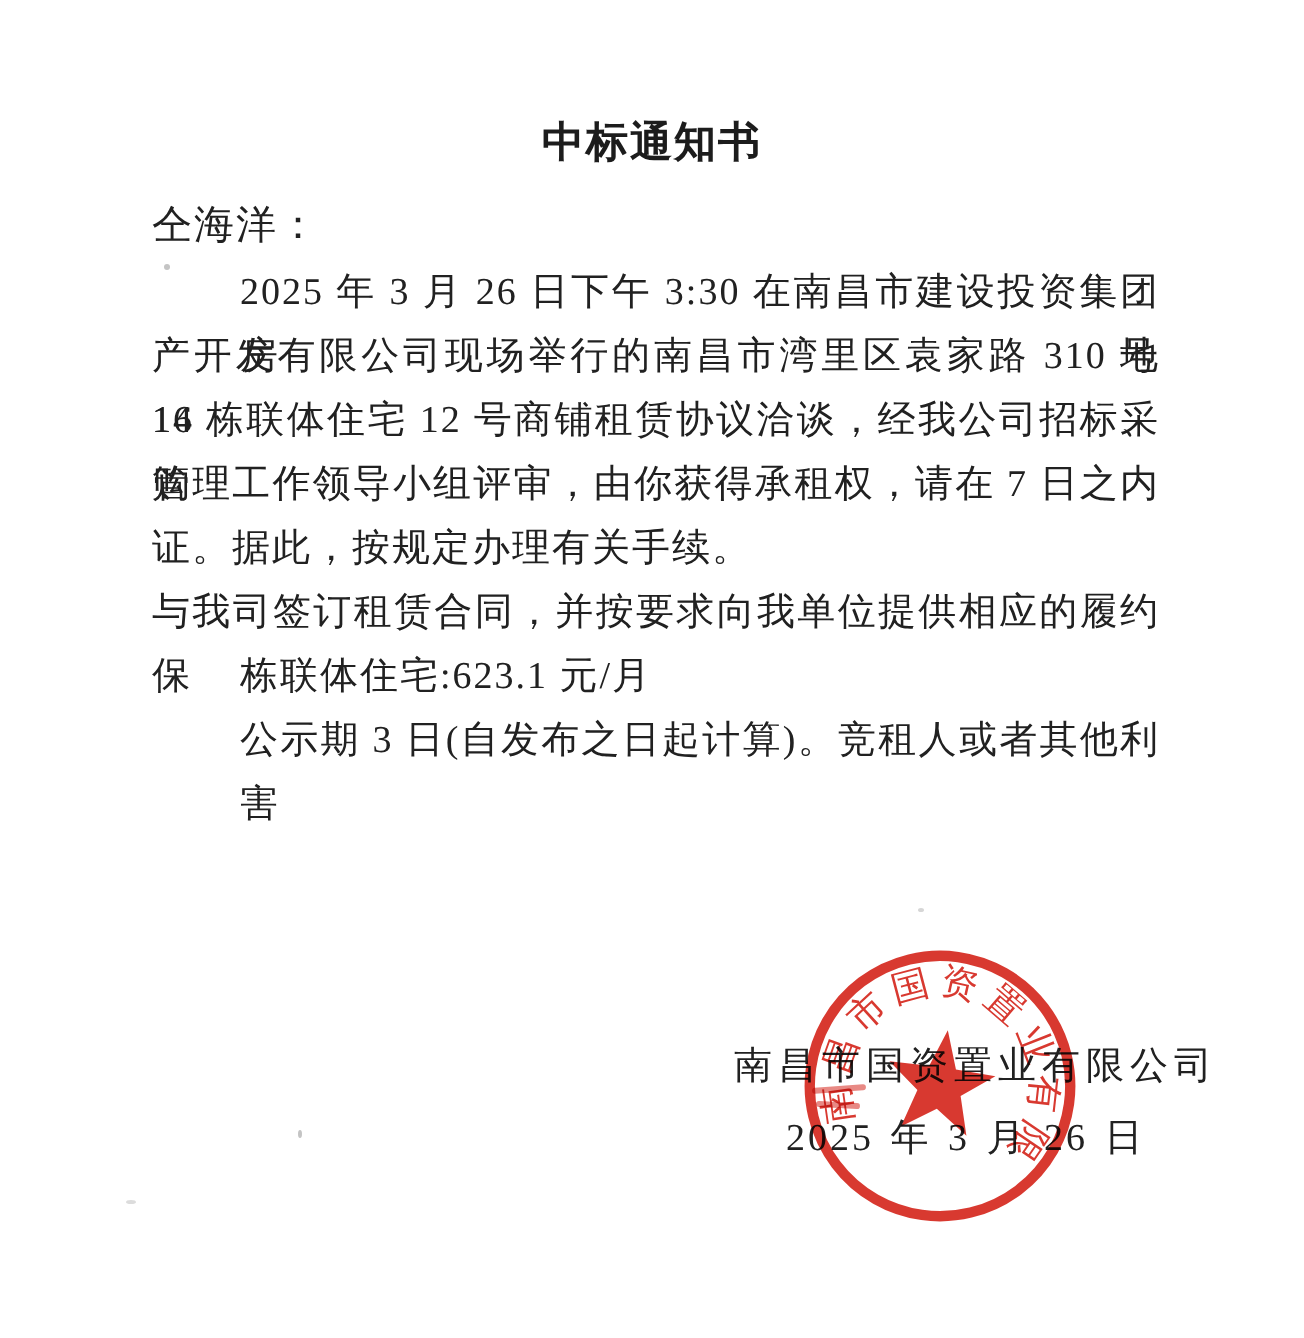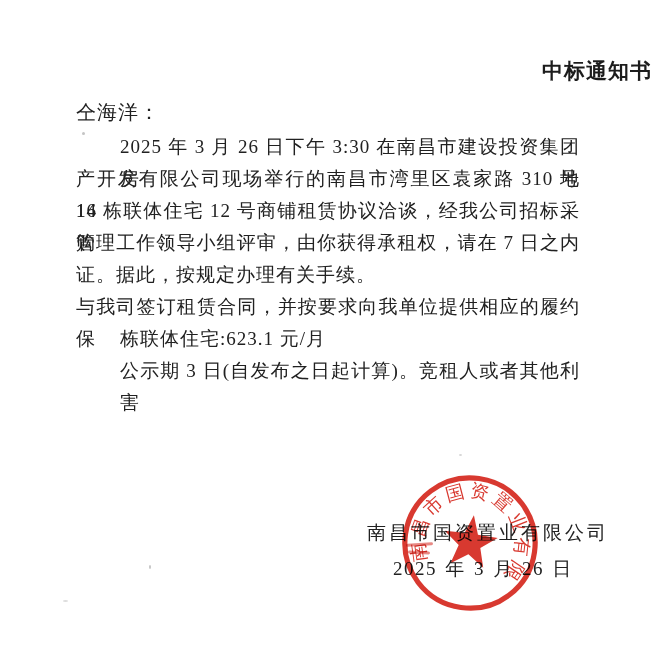--- a/index.html
+++ b/index.html
@@ -18,7 +18,7 @@
     left: 0;
     width: 100%;
     margin: 0;
-    text-align: right;
+    text-align: center;
     font-family: "Liberation Sans", "DejaVu Sans", sans-serif;
     font-size: 21px;
     font-weight: 700;

